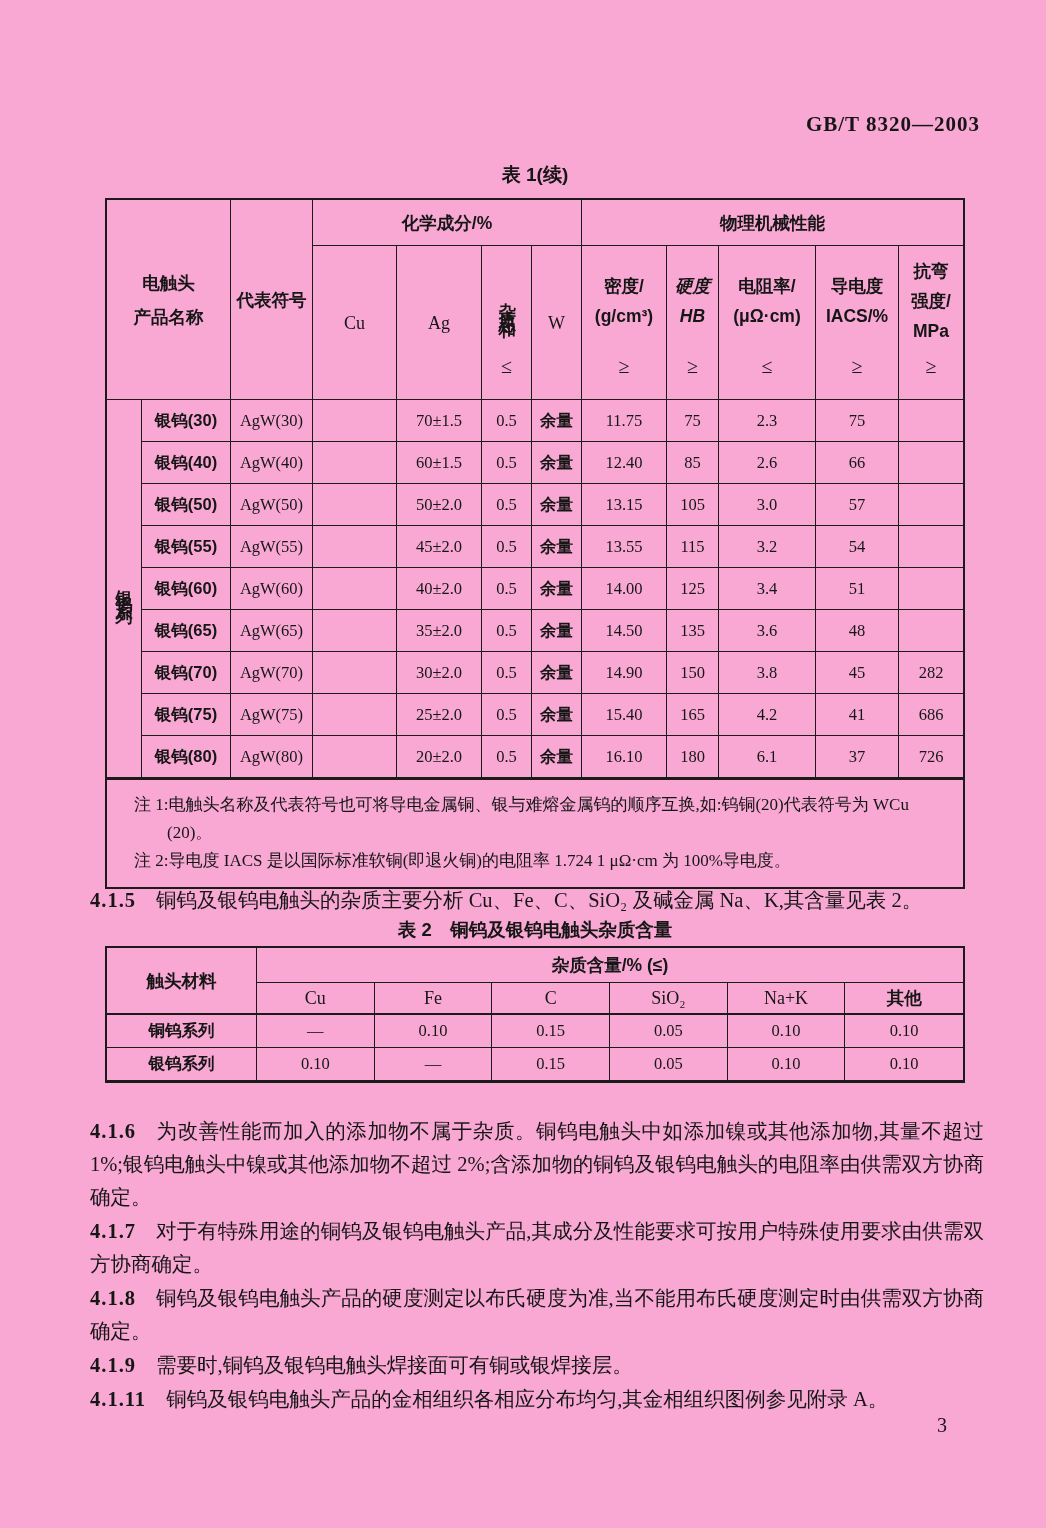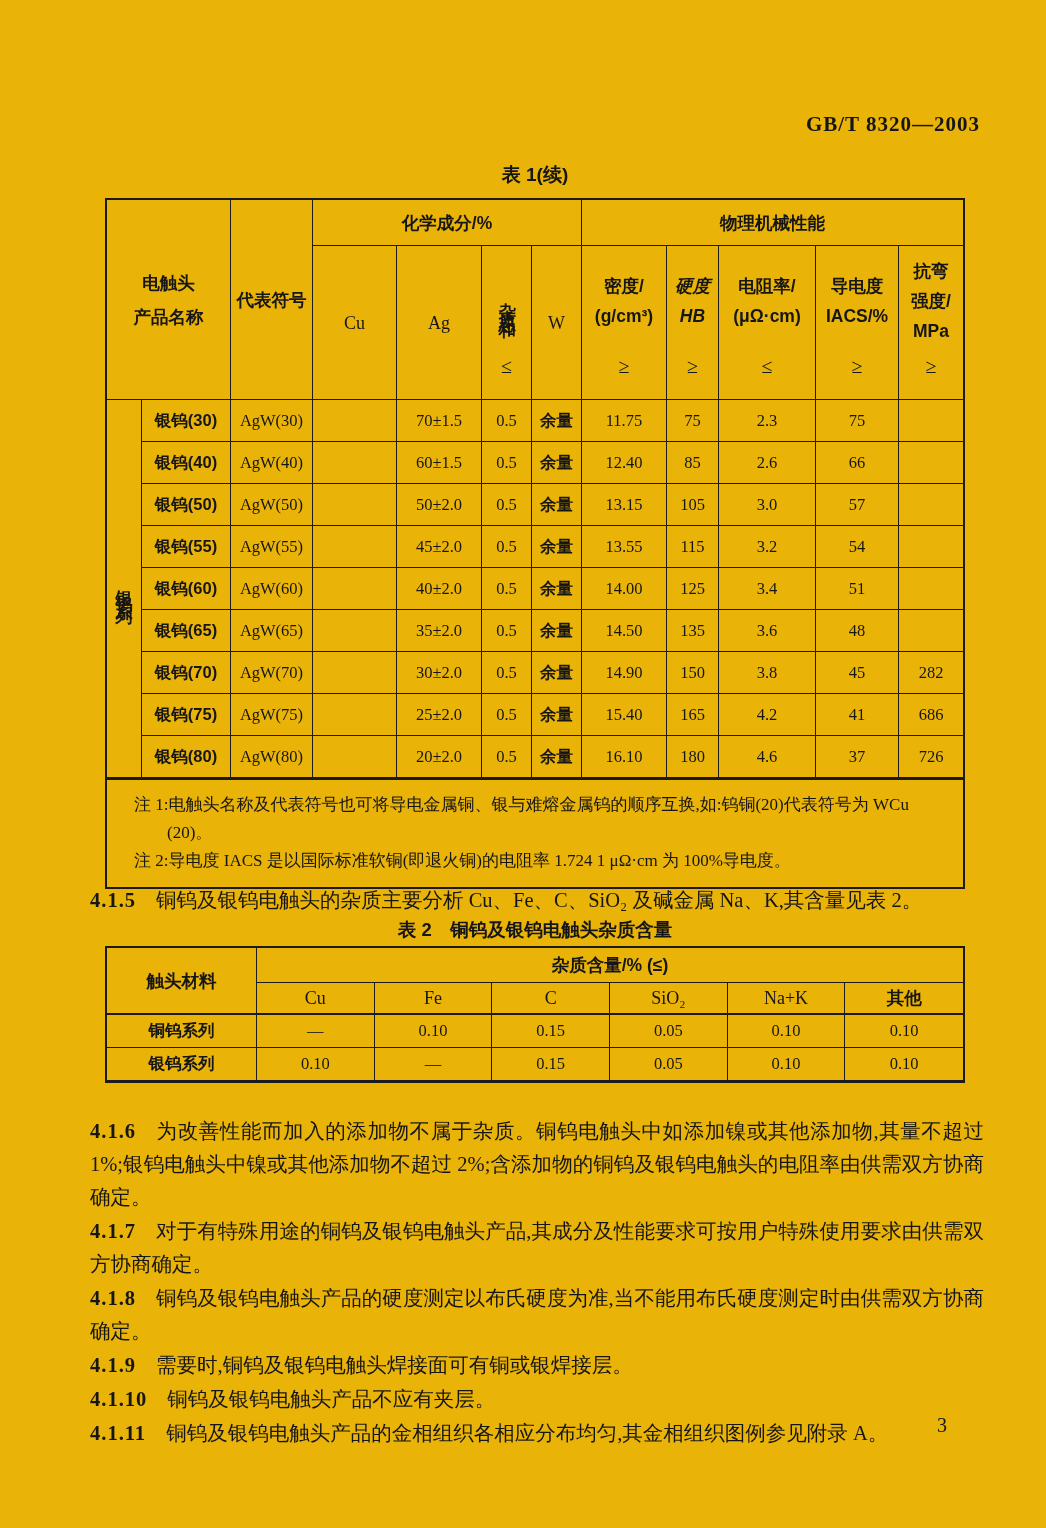--- a/index.html
+++ b/index.html
@@ -4,7 +4,7 @@
 <style>
   html,body{margin:0;padding:0;background:#e8e8e8;}
   .page{
-    position:relative;width:1046px;height:1528px;background:#eab308;
+    position:relative;width:1046px;height:1528px;background:#f9a8d4;
     margin:0 auto;color:#161616;
     font-family:"Liberation Serif","DejaVu Serif",serif;
     overflow:hidden;

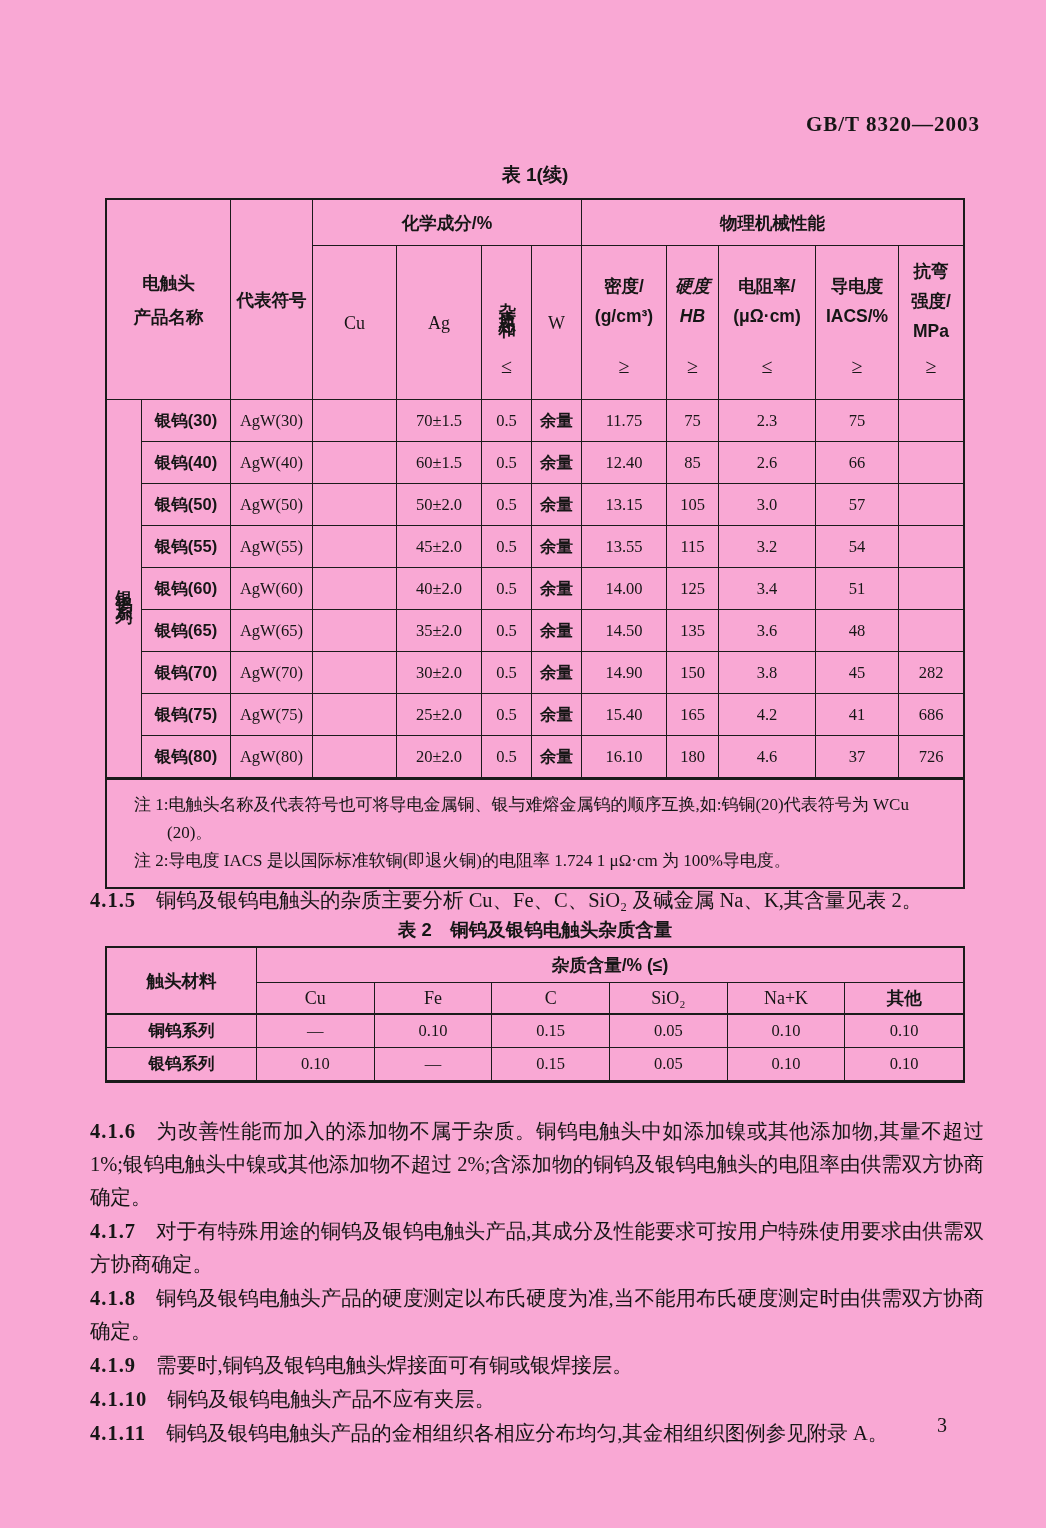--- a/index.html
+++ b/index.html
@@ -281,7 +281,7 @@
             <div class="c cjkb">余量</div>
             <div class="c">16.10</div>
             <div class="c">180</div>
-            <div class="c">4.6</div>
+            <div class="c">6.1</div>
             <div class="c">37</div>
             <div class="c noR">726</div>
           </div>

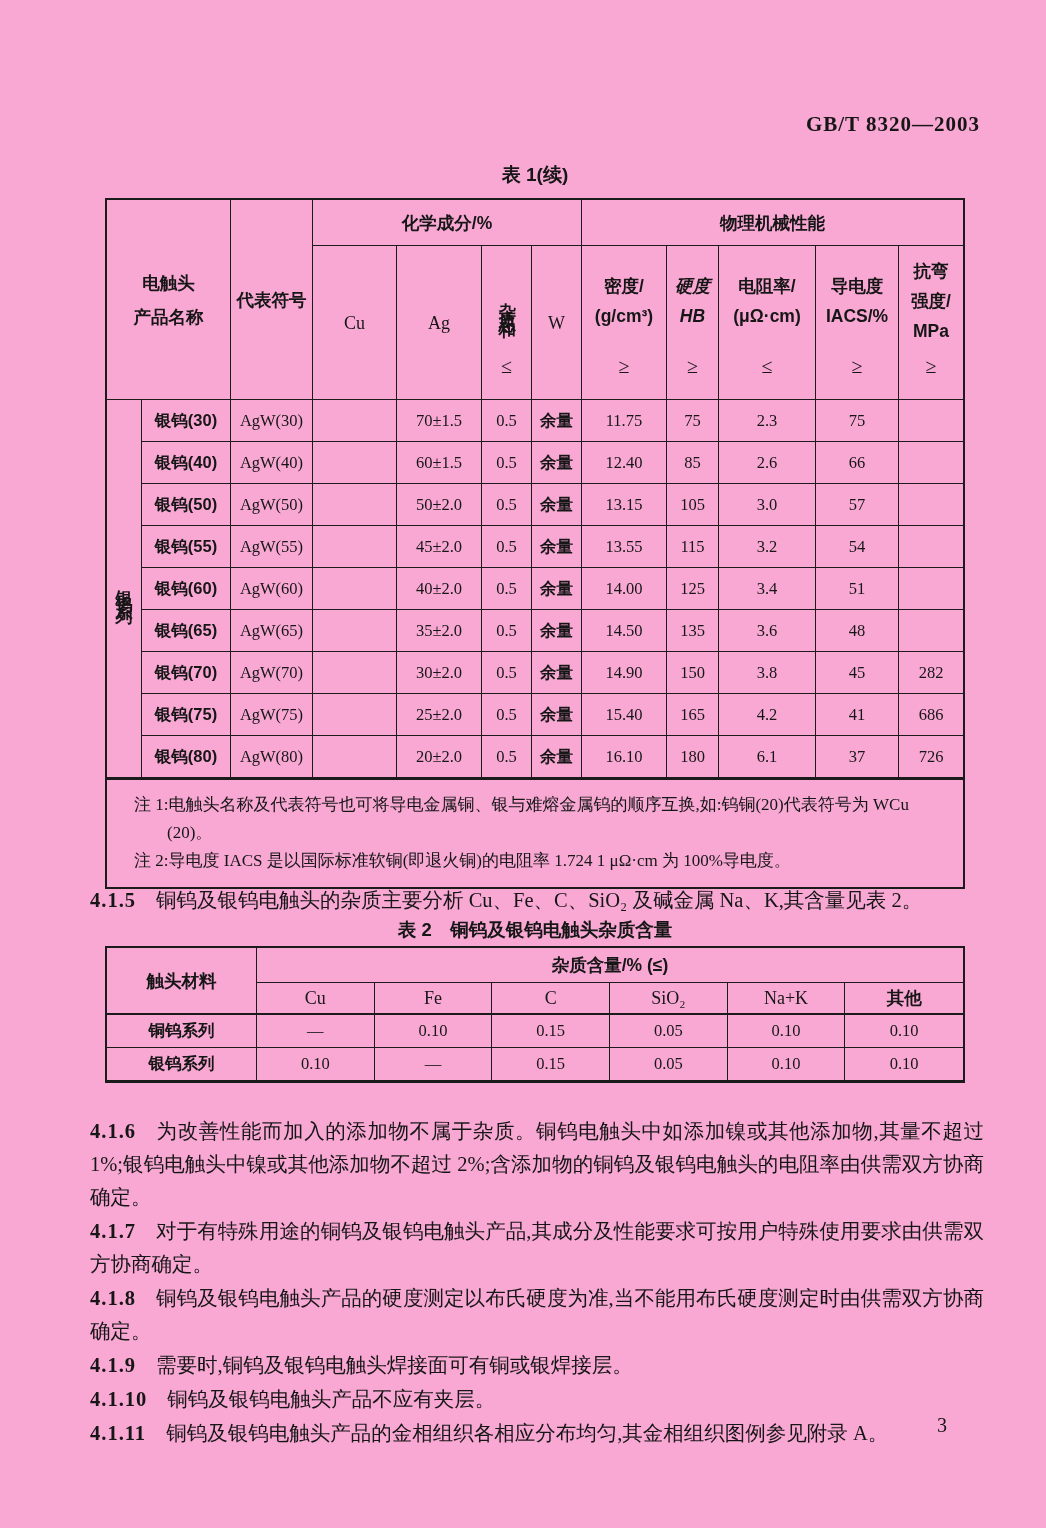--- a/index.html
+++ b/index.html
@@ -346,9 +346,6 @@
         <span class="pnum">4.1.9</span><span>需要时,铜钨及银钨电触头焊接面可有铜或银焊接层。</span>
       </div>
 
-      <div class="para">
-        <span class="pnum">4.1.10</span><span>铜钨及银钨电触头产品不应有夹层。</span>
-      </div>
 
       <div class="para">
         <span class="pnum">4.1.11</span><span>铜钨及银钨电触头产品的金相组织各相应分布均匀,其金相组织图例参见附录 A。</span>

